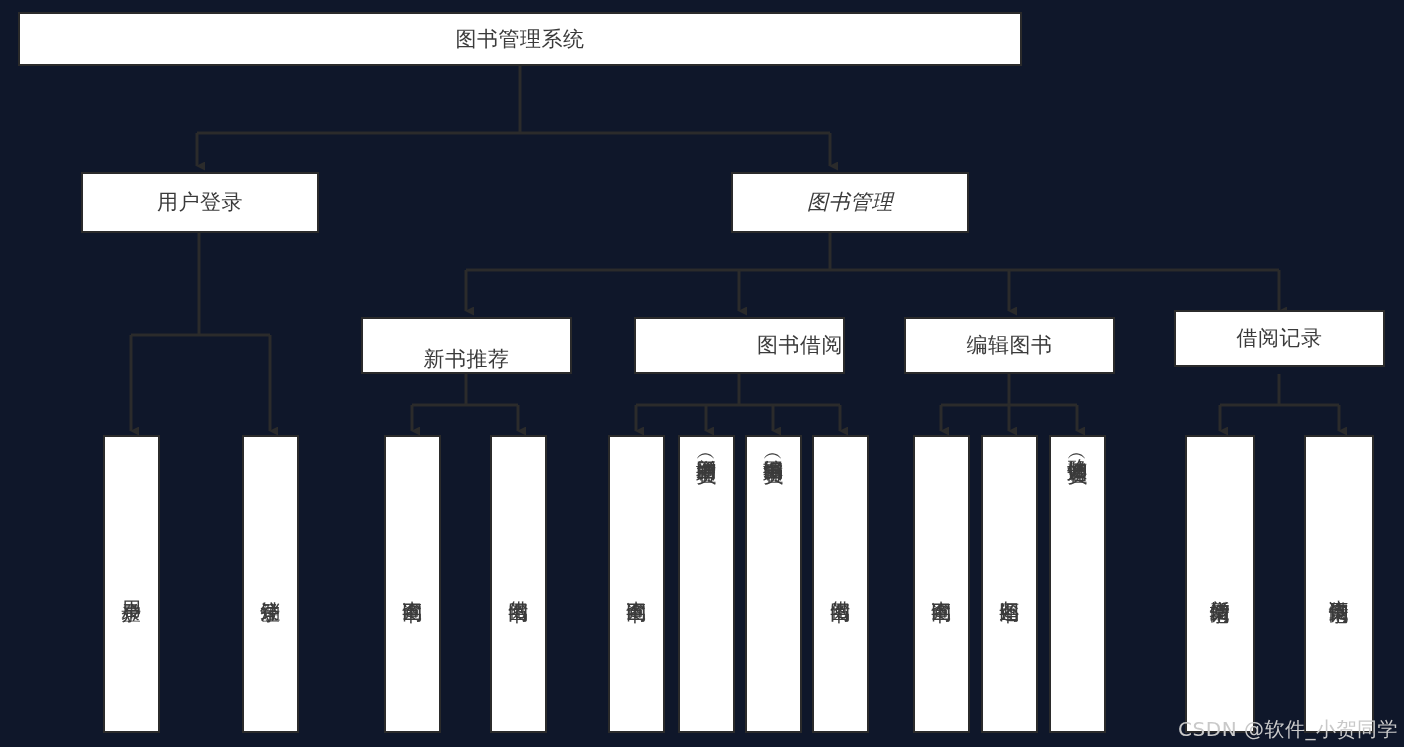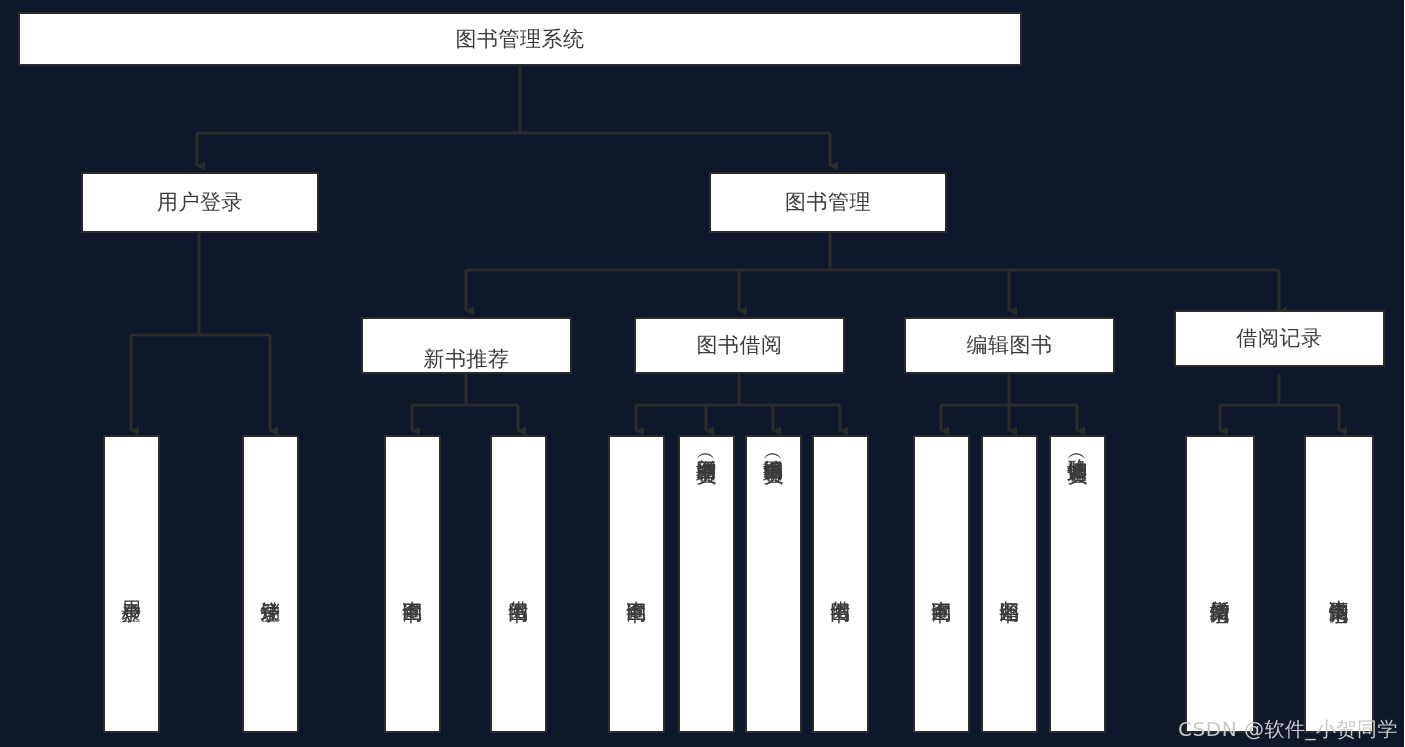--- a/index.html
+++ b/index.html
@@ -135,7 +135,7 @@
   <div class="node-box" style="left:81px; top:172px; width:238px; height:61px;">
     <span class="node-label">用户登录</span>
   </div>
-  <div class="node-box" style="left:709px; top:172px; width:238px; height:61px;">
+  <div class="node-box" style="left:731px; top:172px; width:238px; height:61px;font-style:italic;">
     <span class="node-label">图书管理</span>
   </div>
 

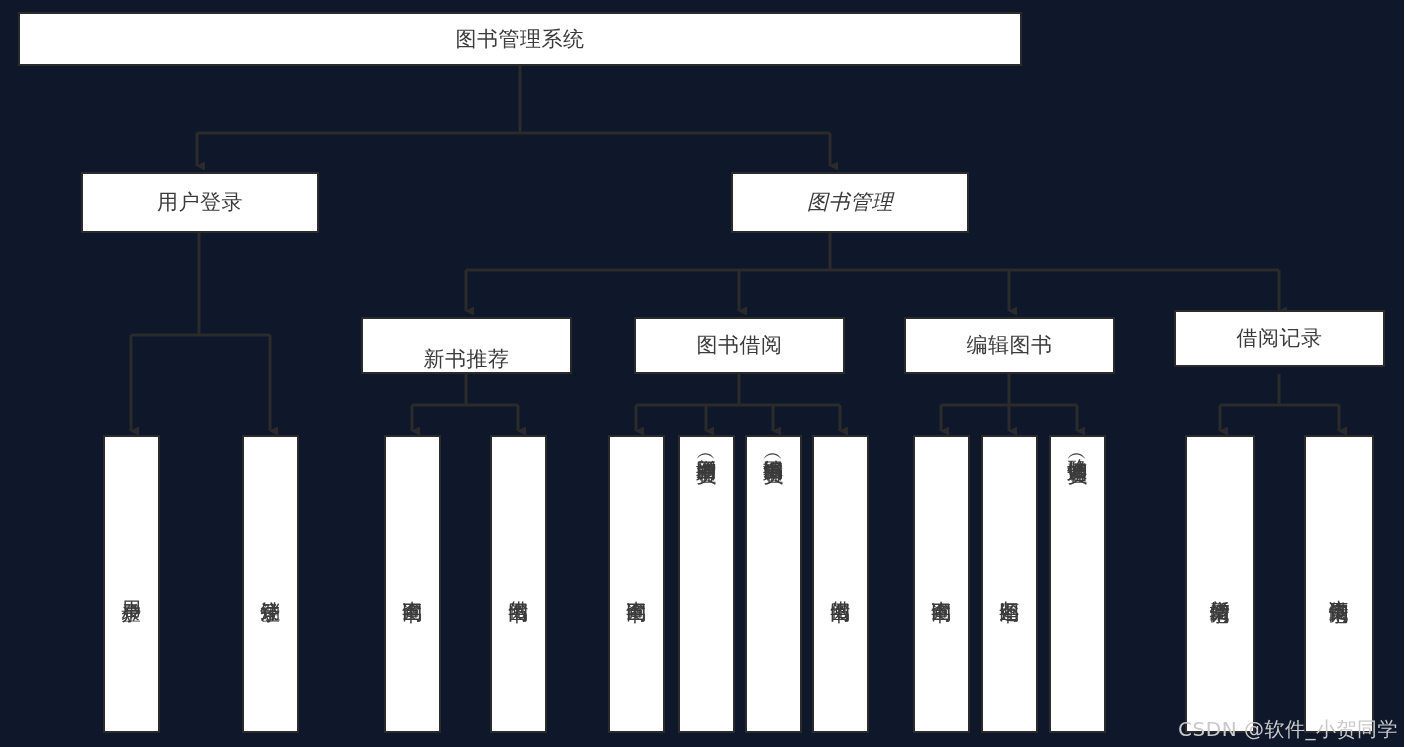--- a/index.html
+++ b/index.html
@@ -142,7 +142,7 @@
   <div class="node-box" style="left:361px; top:317px; width:211px; height:57px;align-items:flex-end;">
     <span class="node-label">新书推荐</span>
   </div>
-  <div class="node-box" style="left:634px; top:317px; width:211px; height:57px;">
+  <div class="node-box" style="left:634px; top:317px; width:211px; height:57px;justify-content:flex-end;">
     <span class="node-label">图书借阅</span>
   </div>
   <div class="node-box" style="left:904px; top:317px; width:211px; height:57px;">

